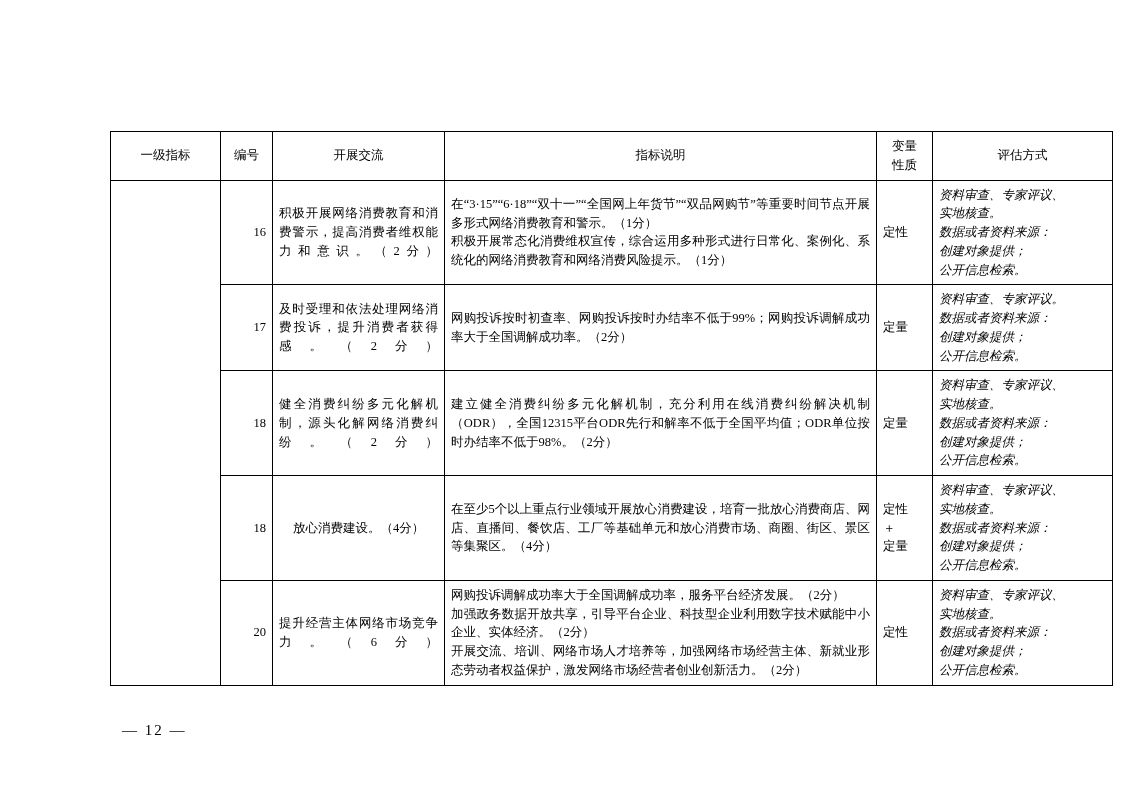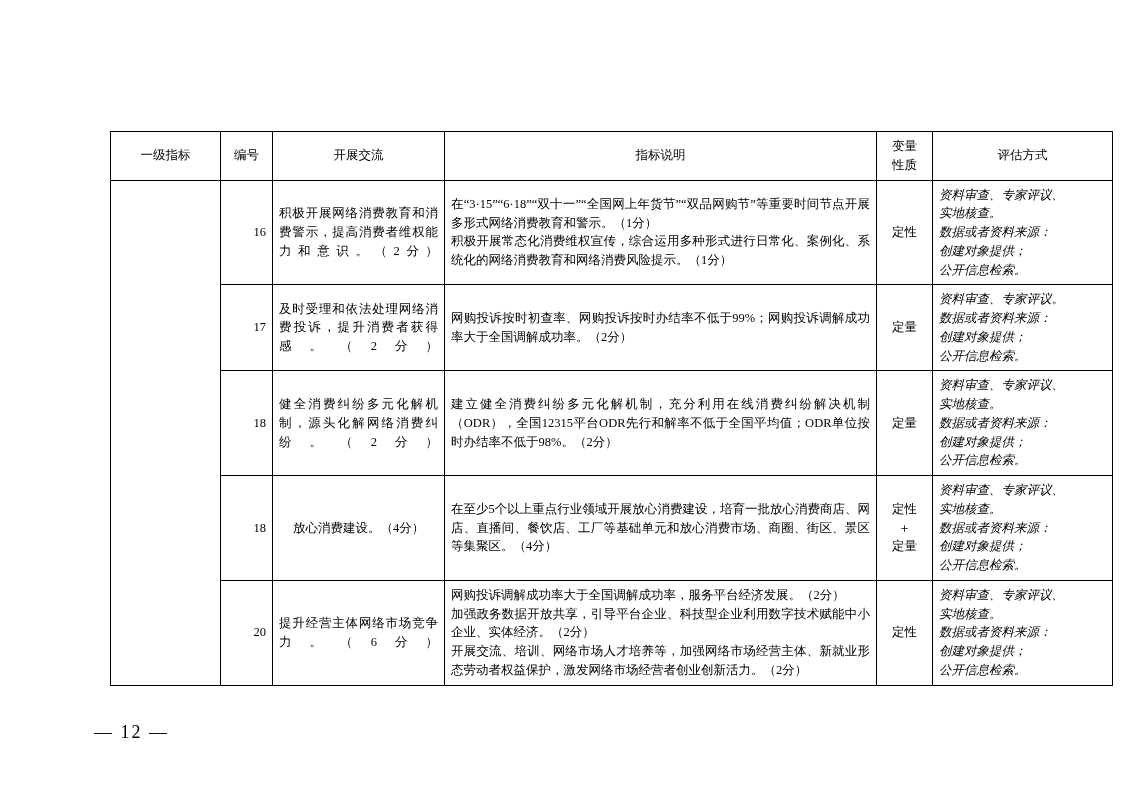--- a/index.html
+++ b/index.html
@@ -76,7 +76,7 @@
     margin-left: 16px;
   }
   td.col-nature {
-    text-align: center;
+    text-align: left;
     font-size: 12.5px;
     line-height: 1.5;
   }

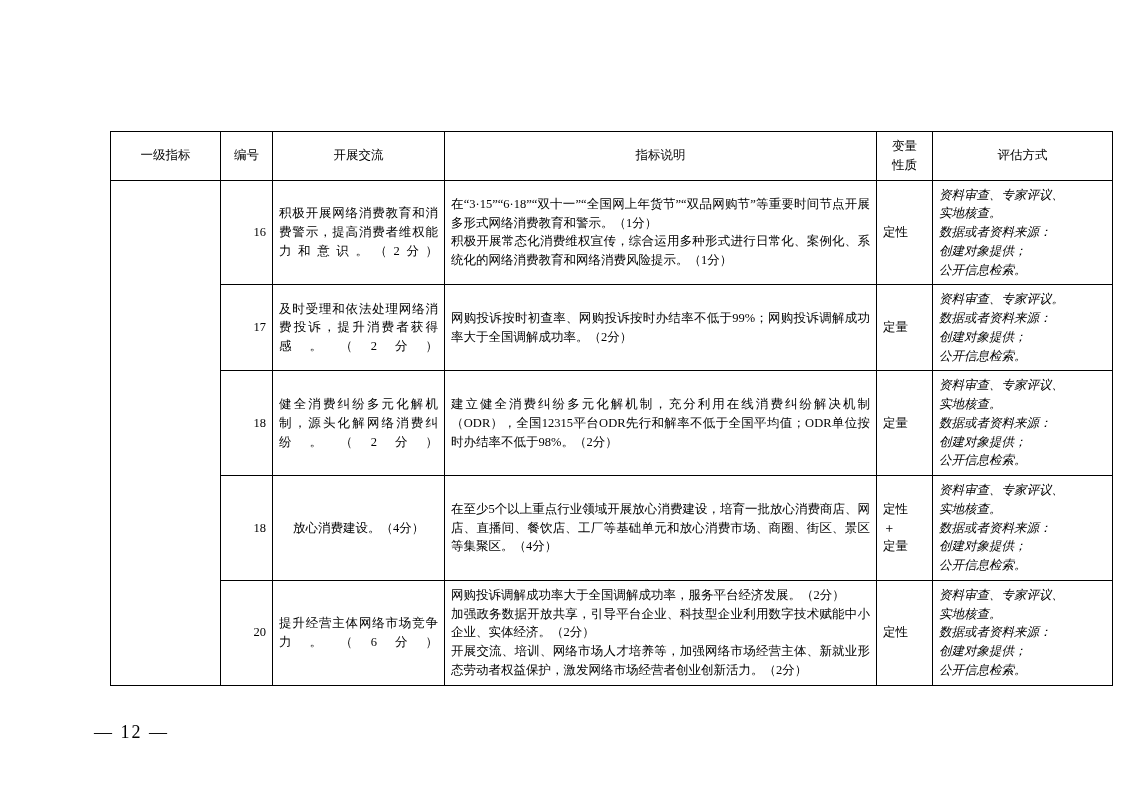--- a/index.html
+++ b/index.html
@@ -103,11 +103,11 @@
   }
   .page-number {
     position: absolute;
-    left: 94px;
+    left: 122px;
     top: 722px;
     width: 120px;
     text-align: left;
-    font-size: 18px;
+    font-size: 15px;
     letter-spacing: 2px;
     font-family: "Liberation Serif", "DejaVu Serif", serif;
   }

